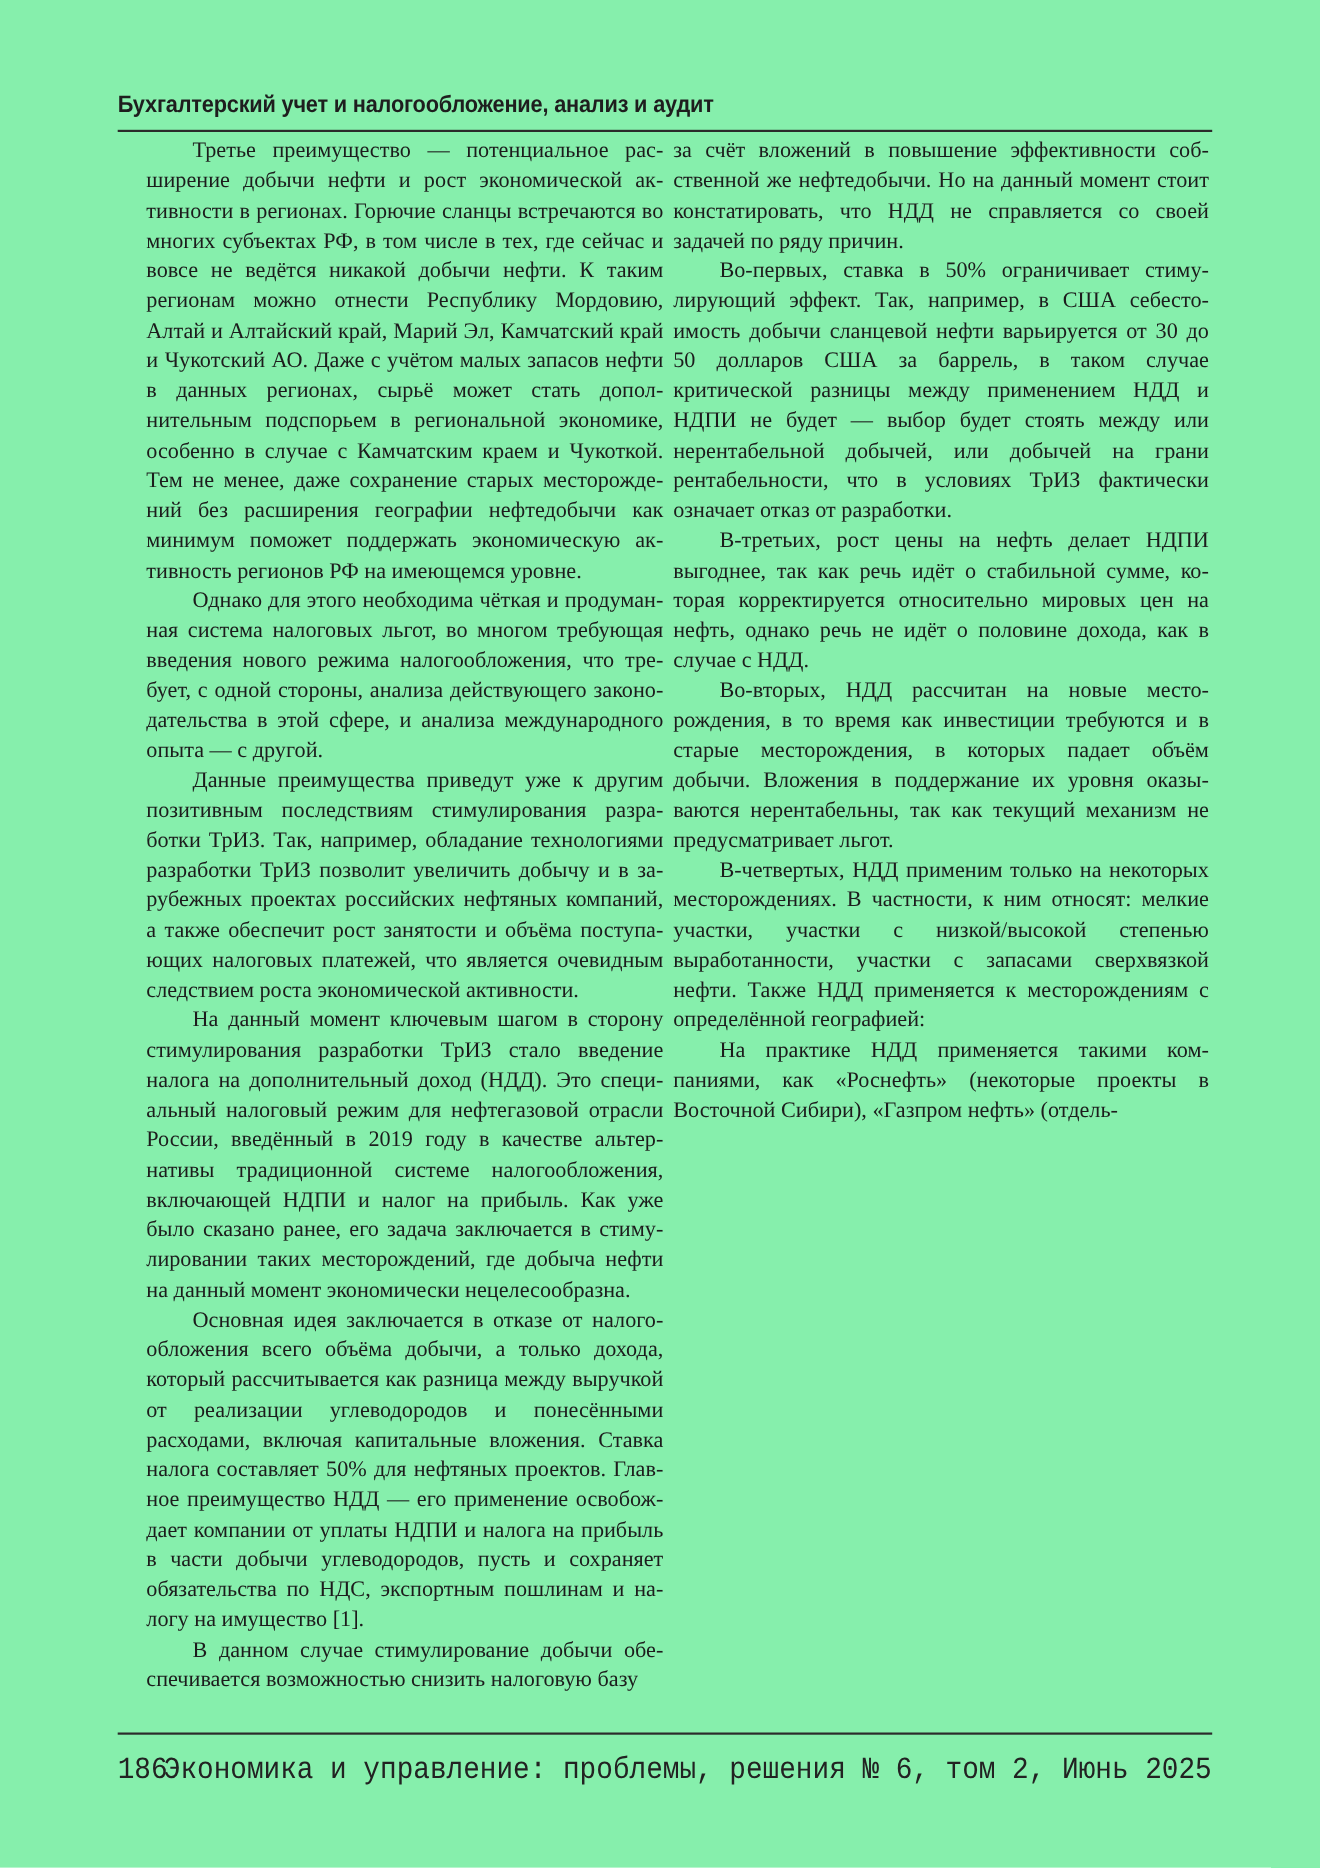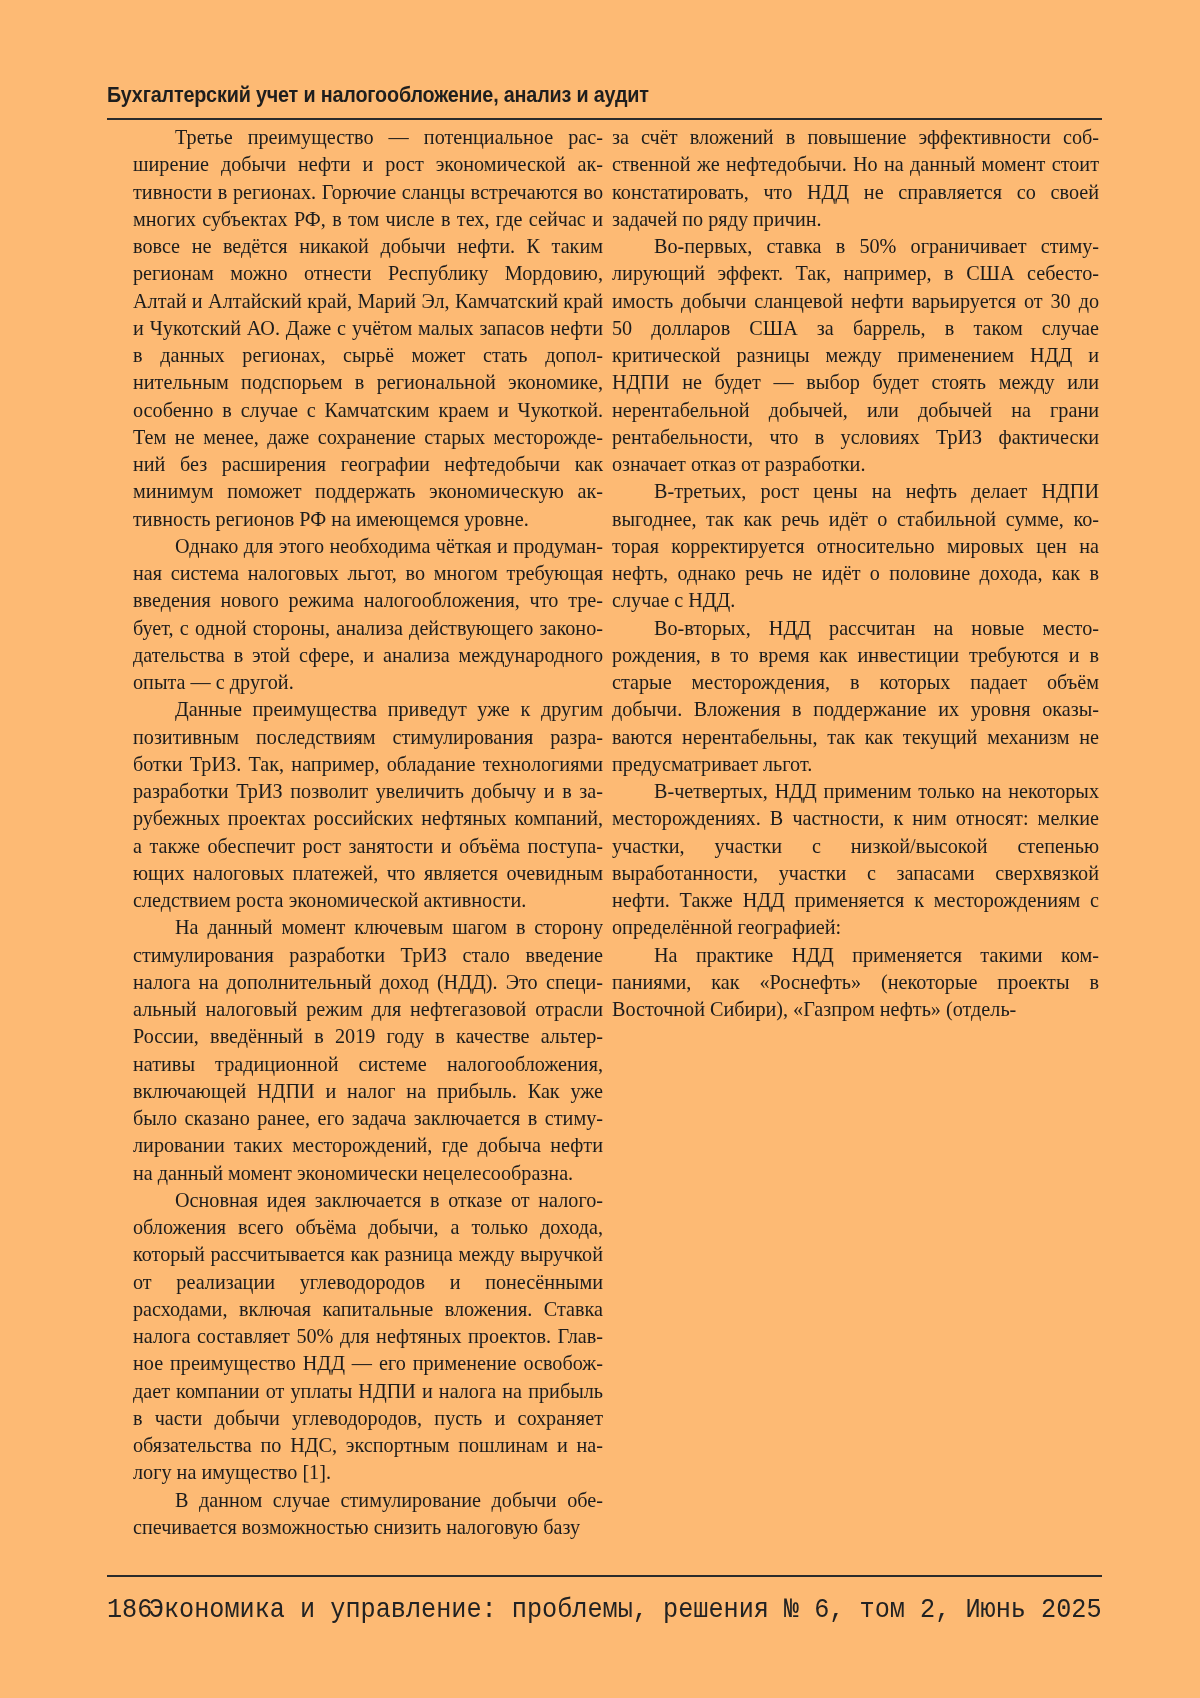--- a/index.html
+++ b/index.html
@@ -4,7 +4,7 @@
 <style>
   html, body { margin: 0; padding: 0; background: #ffffff; }
   body { width: 1200px; height: 1698px; position: relative; overflow: hidden; }
-  .page { position: absolute; left: 0; top: 0; width: 1200px; height: 1698px; background: #fdba74; color: #1a1a1a; }
+  .page { position: absolute; left: 0; top: 0; width: 1200px; height: 1698px; background: #86efac; color: #1a1a1a; }
   .running-head {
     position: absolute; left: 107px; top: 82px; width: 995px;
     font-family: "Liberation Sans", sans-serif; font-weight: bold; font-size: 21.5px;

